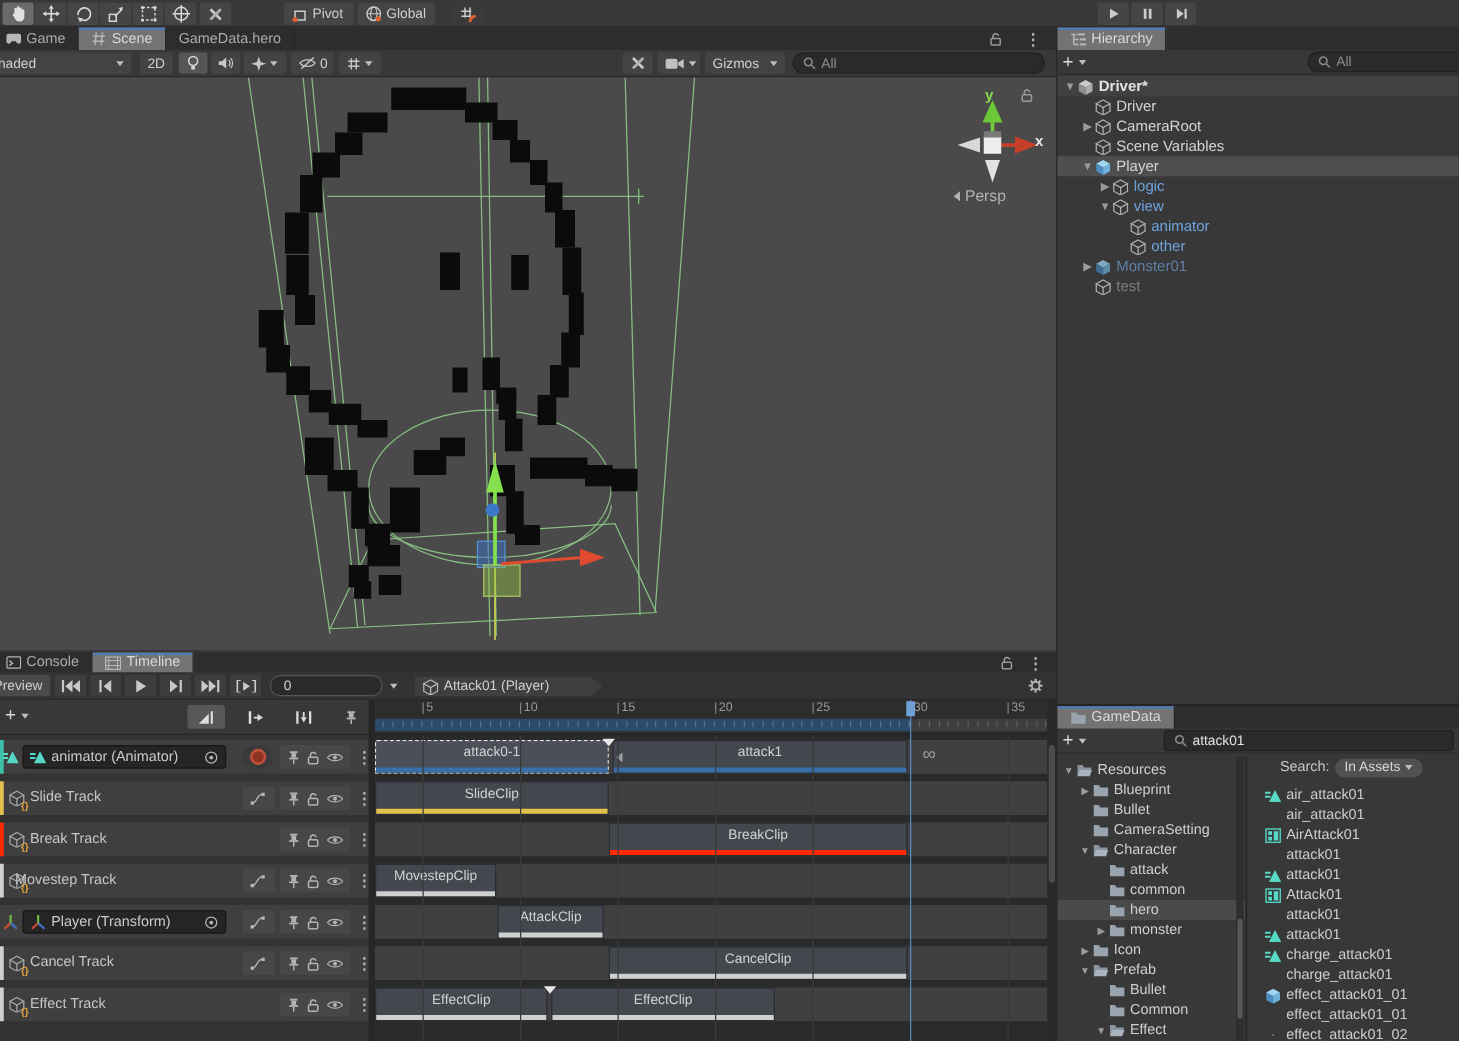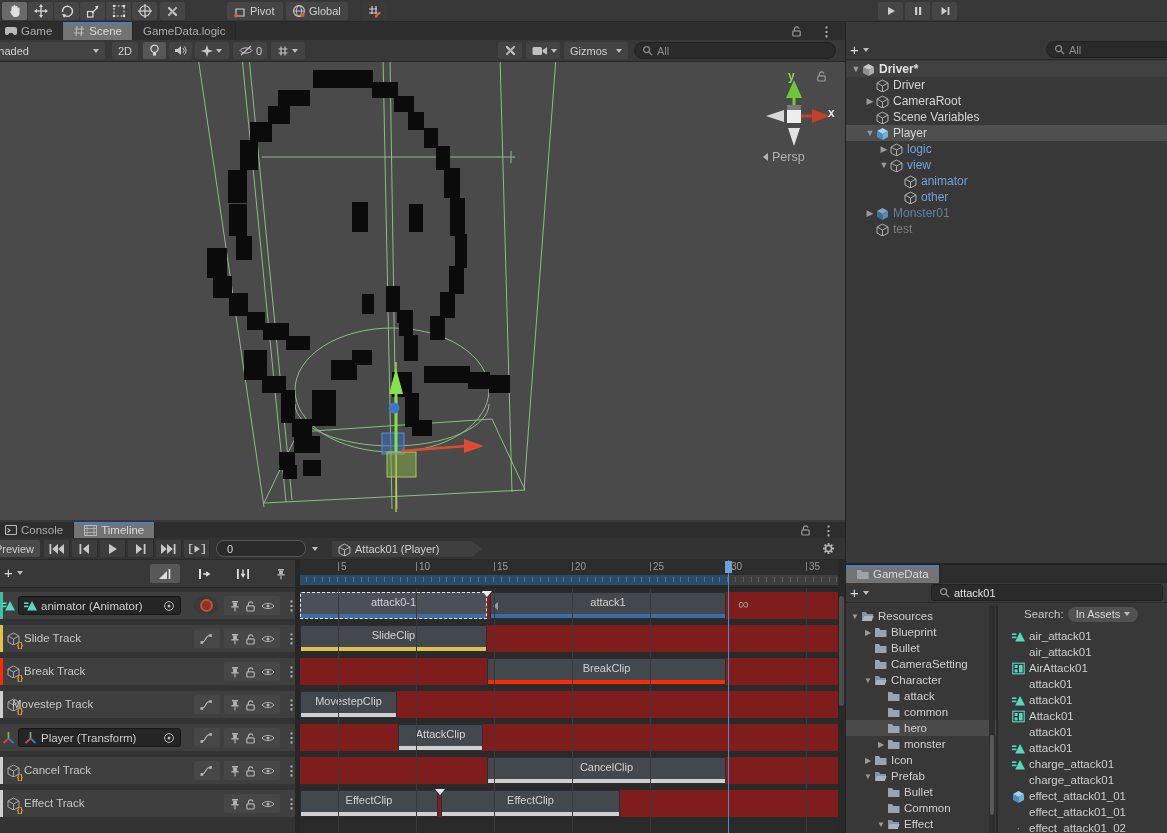--- a/index.html
+++ b/index.html
@@ -233,7 +233,7 @@
         <span>Scene</span>
       </div>
       <div class="tab">
-        <span>GameData.logic</span>
+        <span>GameData.hero</span>
       </div>
     </div>
   <div class="abs" style="left:791px;top:25px;">

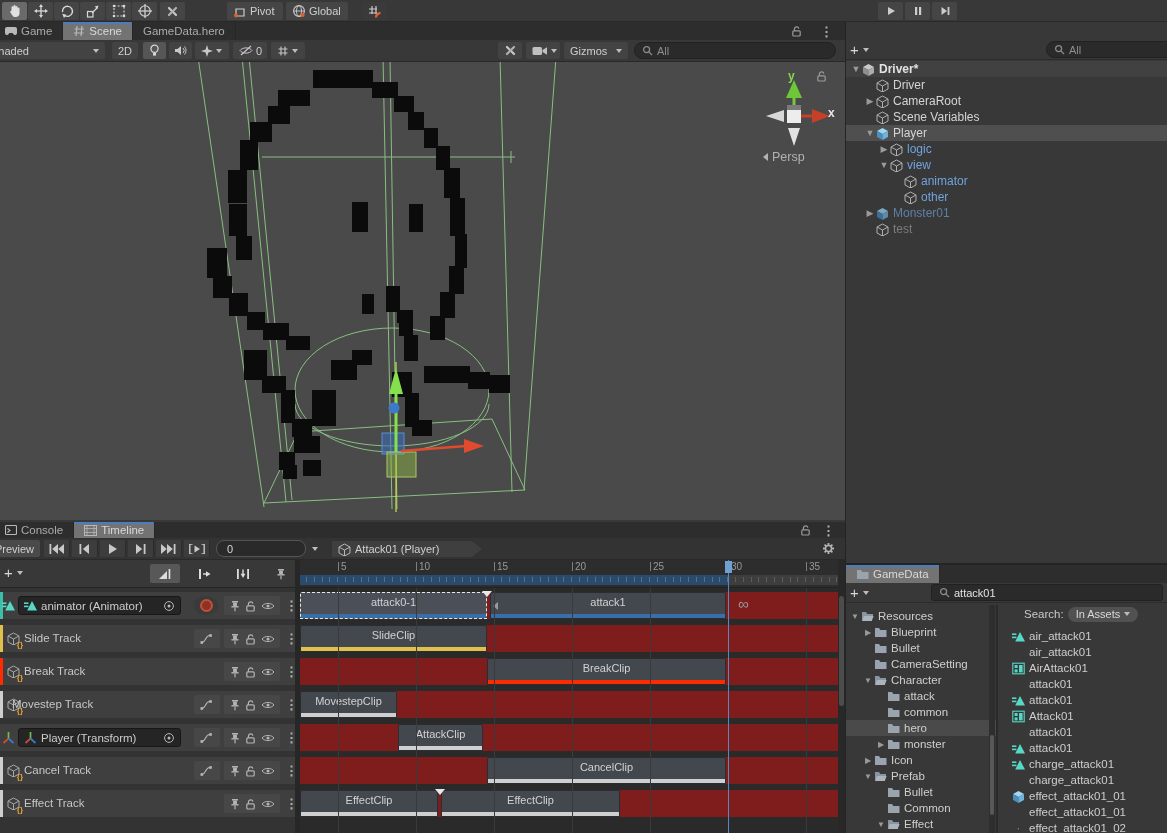--- a/index.html
+++ b/index.html
@@ -1120,6 +1120,23 @@
   </div>
 
   <div id="right-col">
+    <div class="tabbar" style="left:0;top:0;width:322px;height:18px;" id="hier-tabbar">
+        <div class="tab active">
+          <span class="icn">
+            <svg width="13" height="11" viewBox="0 0 13 11">
+              <g stroke="#b8b8b8" stroke-width="1.2">
+                <path d="M1 1.5h4M3 1.5v8M3 5.5h4M3 9.5h4"></path>
+              </g>
+              <g fill="#b8b8b8">
+                <rect x="6" y="0.7" width="6" height="1.6"></rect>
+                <rect x="8" y="4.7" width="5" height="1.6"></rect>
+                <rect x="8" y="8.7" width="5" height="1.6"></rect>
+              </g>
+            </svg>
+          </span>
+          <span>Hierarchy</span>
+        </div>
+      </div>
     <div class="paneltoolbar" style="top:18px;">
       <div class="abs" style="left:4px;top:1px;display:flex;align-items:center;gap:4px;color:#d8d8d8;font-size:15px;">
           <span>+</span>

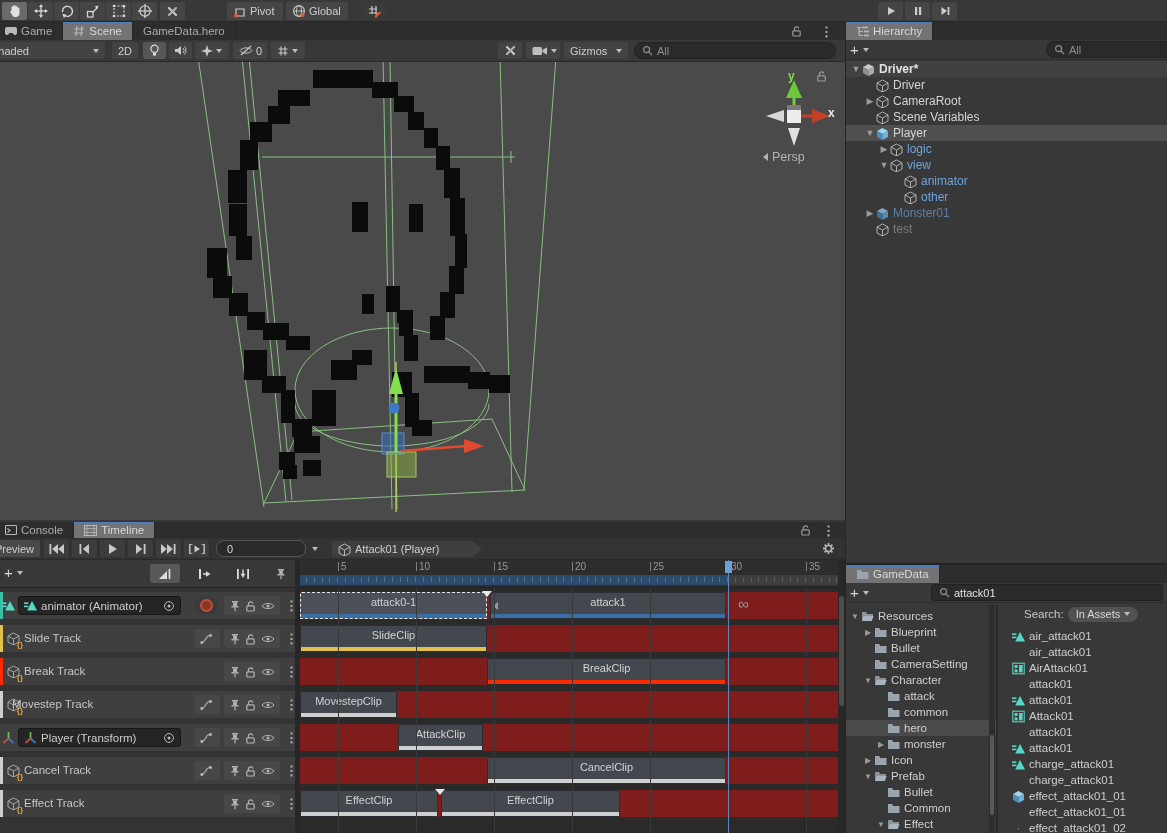--- a/index.html
+++ b/index.html
@@ -49,7 +49,7 @@
   #tl-ruler{position:absolute;left:0;top:0;width:538px;height:28px;background:#2d2d2d;border-bottom:1px solid #222;}
   .ticknum{position:absolute;top:1px;color:#999;font-size:10px;}
   .tickline{position:absolute;top:2px;width:1px;height:9px;background:#808080;}
-  .trackrow{position:absolute;left:0;width:538px;height:27px;background:#7f1d1d;}
+  .trackrow{position:absolute;left:0;width:538px;height:27px;background:#404040;}
   .clip{position:absolute;top:0;height:27px;background:#43474e;border-radius:2px 2px 0 0;border:1px solid #2a2d33;}
   .clip .cliplabel{position:absolute;left:0;right:0;top:3px;text-align:center;color:#d2d2d2;font-size:11px;white-space:nowrap;overflow:hidden;}
   .clip .underline{position:absolute;left:0;right:0;bottom:0;height:4px;}

